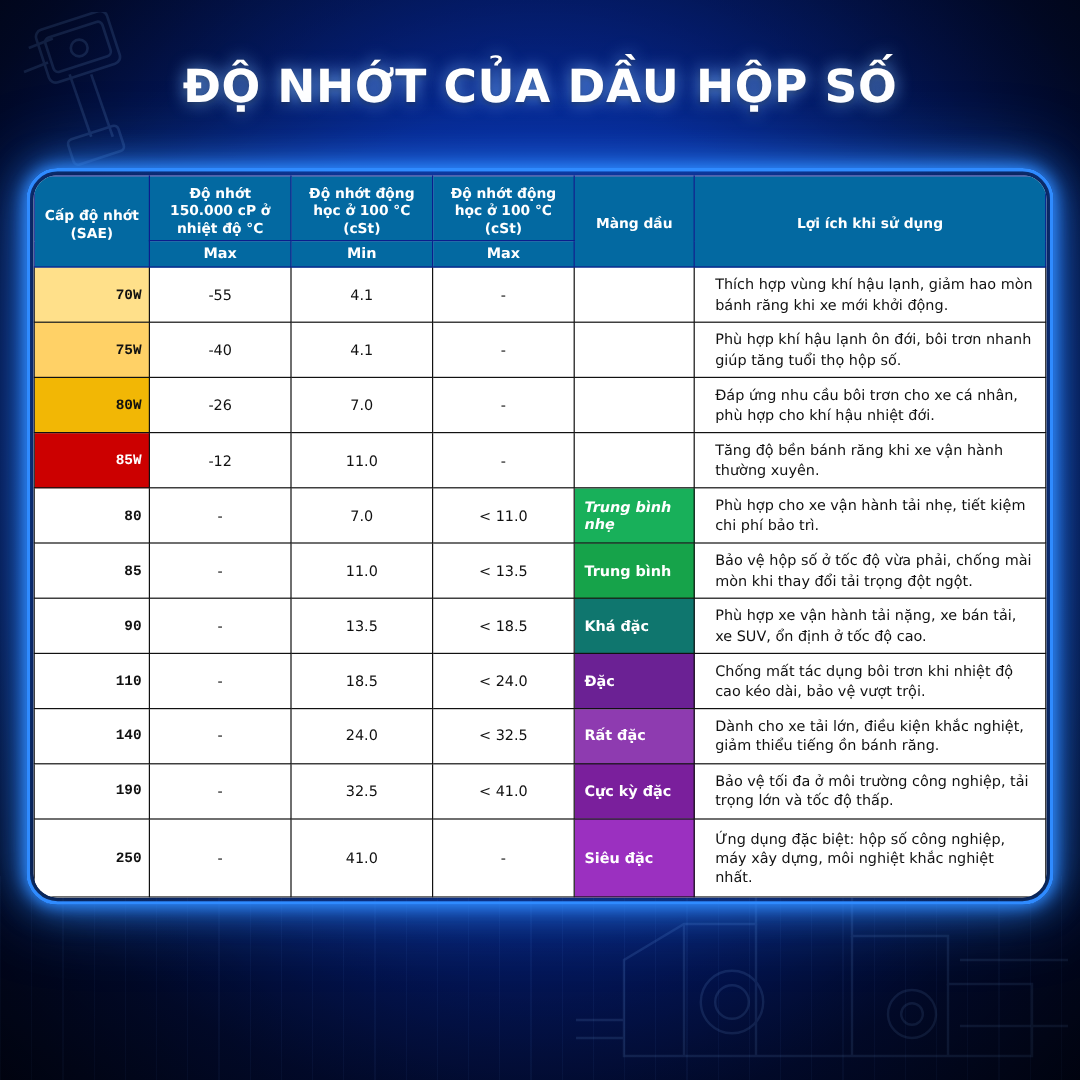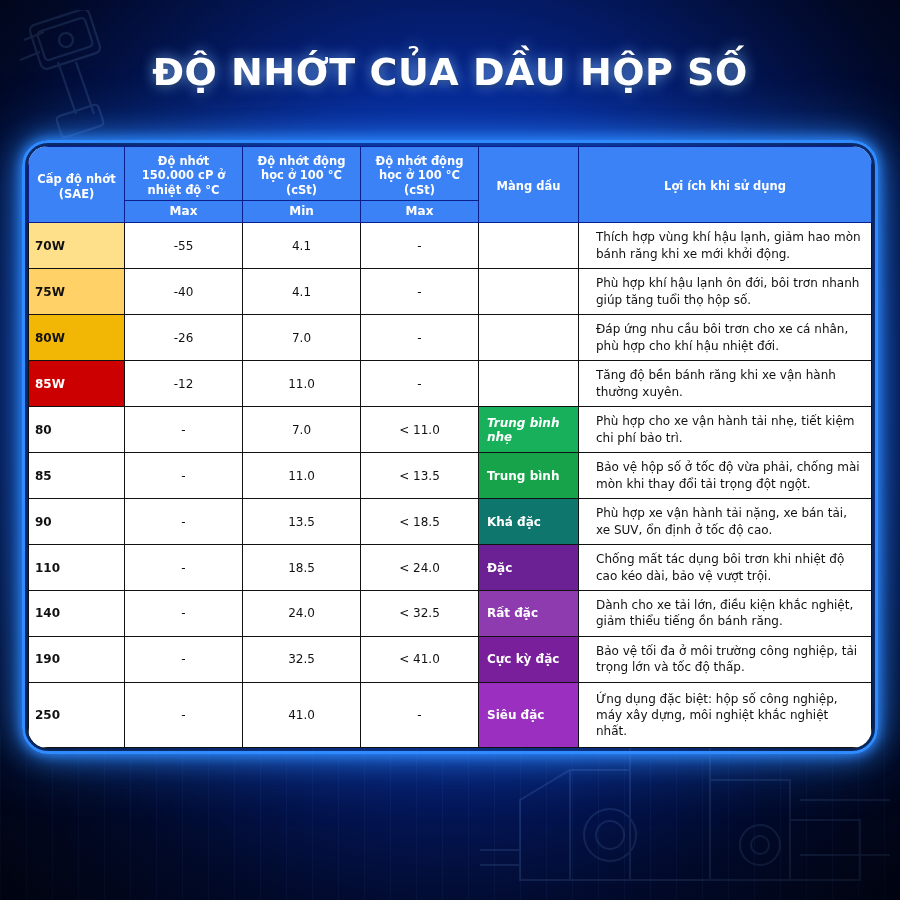--- a/index.html
+++ b/index.html
@@ -85,7 +85,7 @@
     vertical-align: middle;
   }
   thead th {
-    background:#3b82f6;
+    background:#0369a1;
     color:#ffffff;
     font-weight: bold;
     text-align:center;

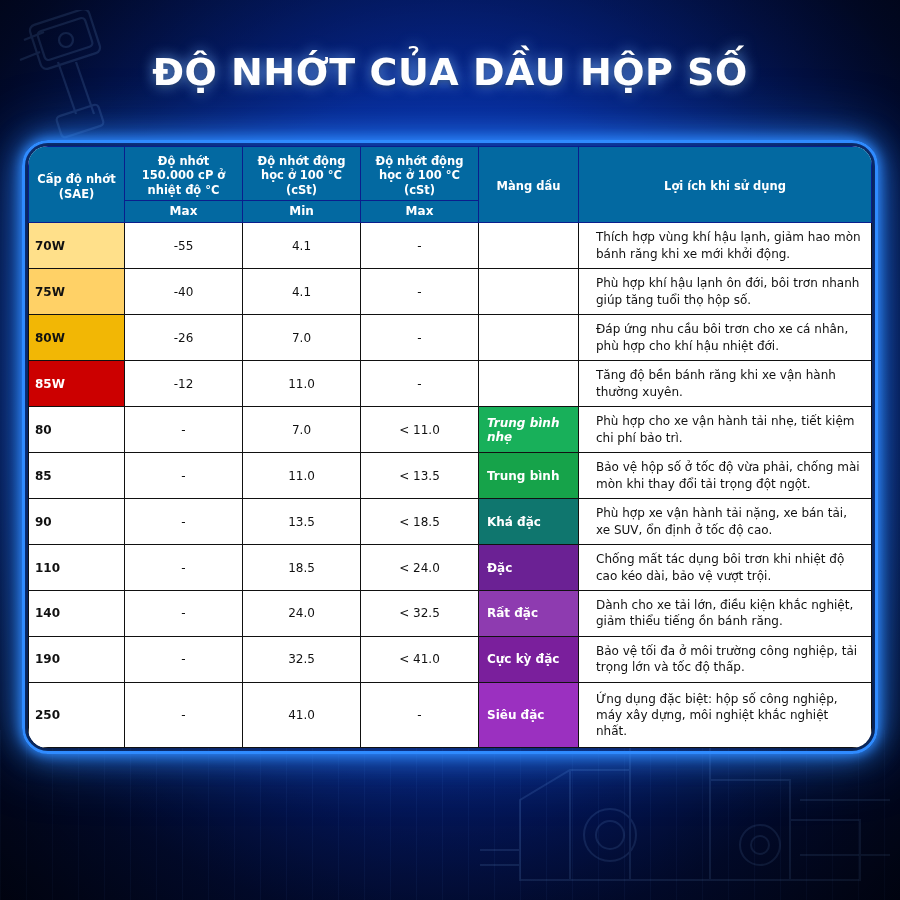--- a/index.html
+++ b/index.html
@@ -107,7 +107,7 @@
   col.c-film    { width: 100px; }
   col.c-benefit { width: auto; }
 
-  td.sae   { text-align:left; font-weight:bold; font-size:12px; }
+  td.sae   { text-align:right; font-weight:bold; font-size:12px;font-family:Liberation Mono, monospace; }
   td.num   { text-align:center; font-size:12px; }
   td.film  { text-align:left; font-weight:bold; color:#fff; font-size:12px; padding-left:8px; }
   td.film.empty { background:#ffffff; }

